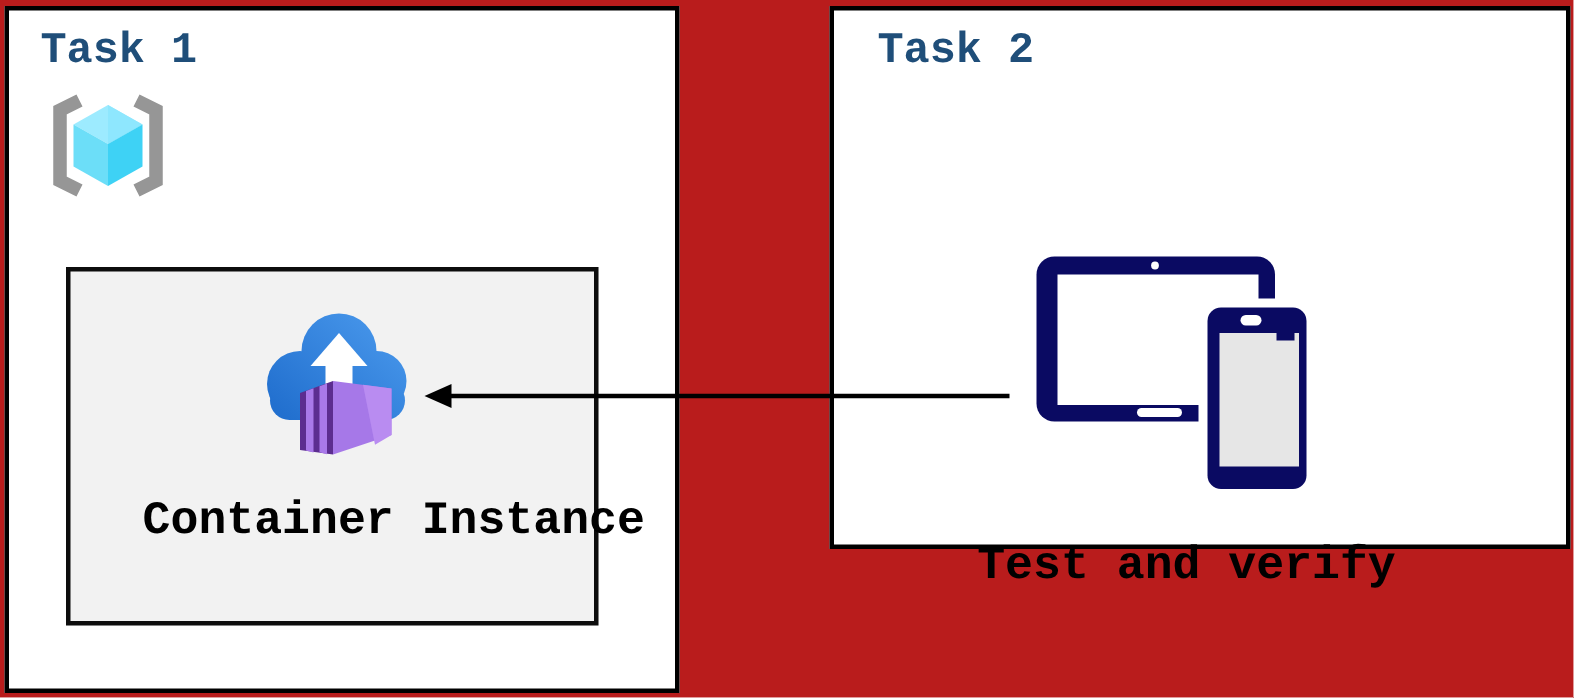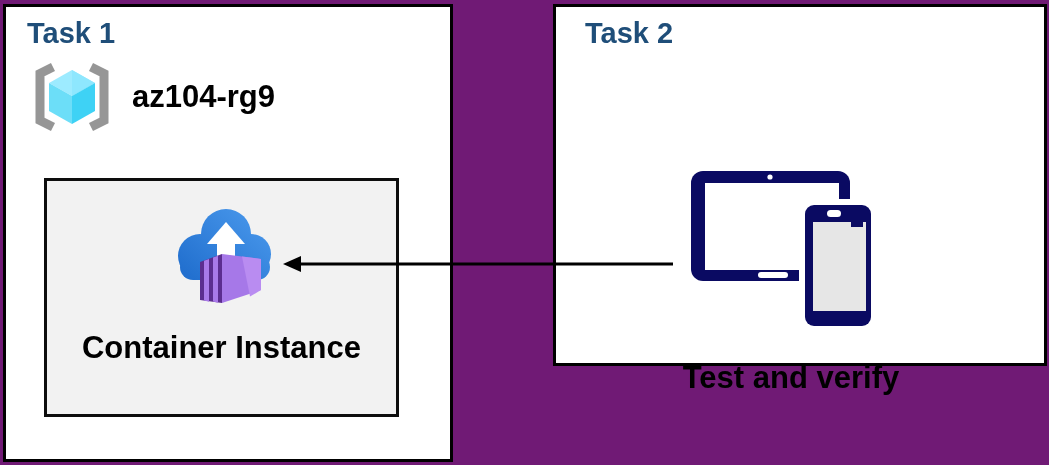--- a/index.html
+++ b/index.html
@@ -7,8 +7,8 @@
     position: relative;
     width: 1049px;
     height: 465px;
-    background: #701a75;
-    font-family: Liberation Sans, sans-serif;
+    background: #b91c1c;
+    font-family: Liberation Mono, monospace;
     overflow: hidden;
   }
   .box {

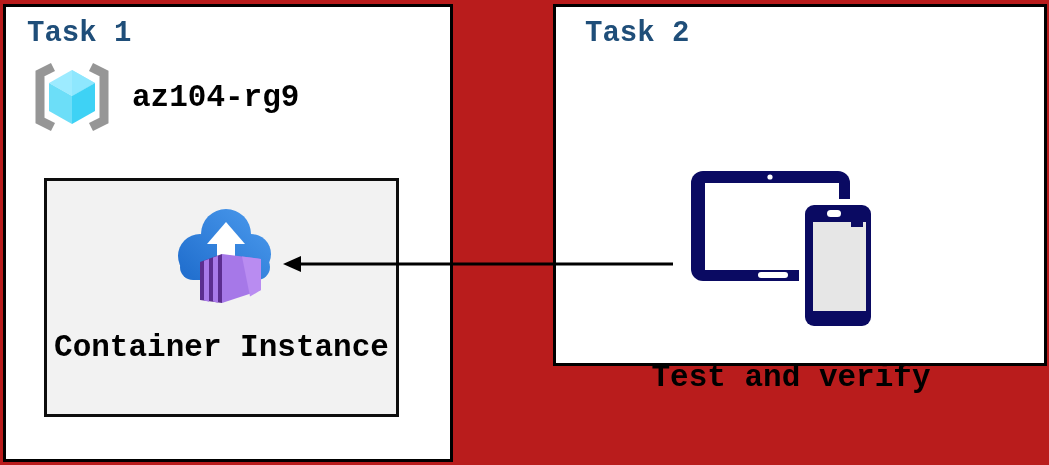--- a/index.html
+++ b/index.html
@@ -92,7 +92,6 @@
         <polygon points="19,21 42,34 42,62 19,49" fill="#6CDEF8"></polygon>
         <polygon points="65,21 65,49 42,62 42,34" fill="#3ED2F5"></polygon>
       </svg>
-      <span class="rg-label">az104-rg9</span>
     </div>
 
     <div class="inner-box">

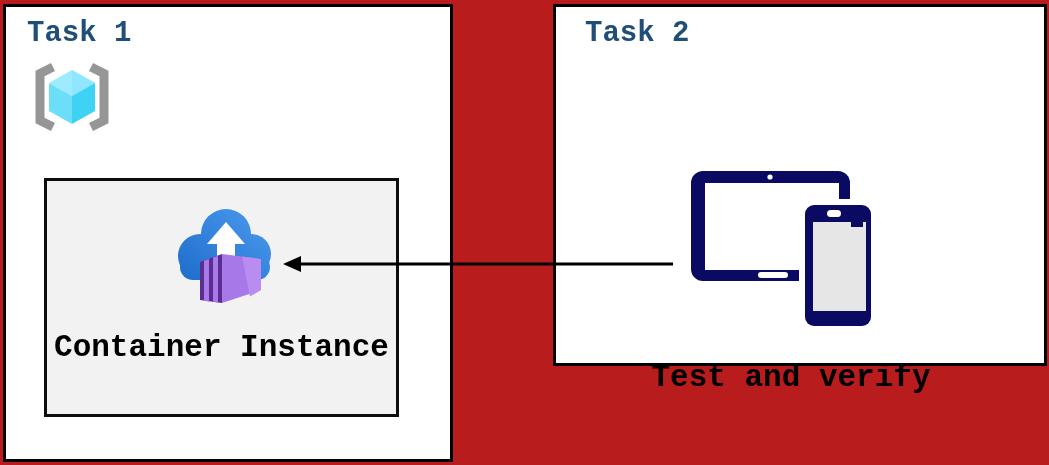--- a/index.html
+++ b/index.html
@@ -59,6 +59,7 @@
     font-weight: bold;
     color: #000000;
     white-space: nowrap;
+    padding-left: 41px;
   }
   .devices-icon { position: absolute; left: 117px; top: 156px; }
   .tv-label {

